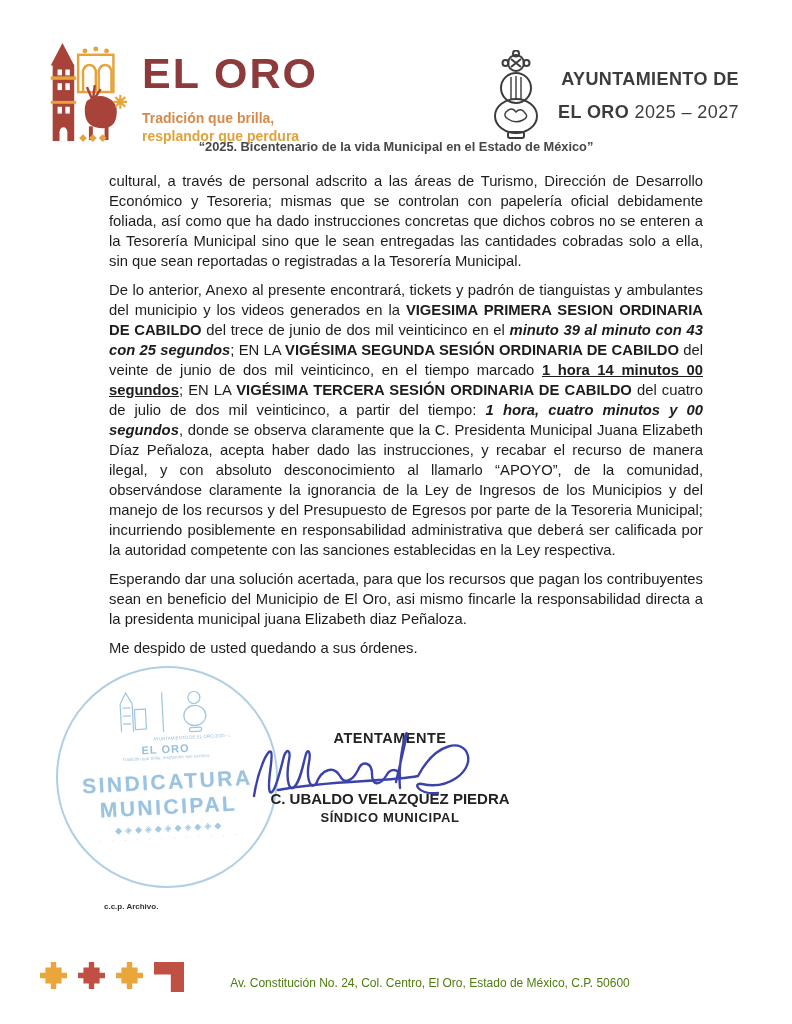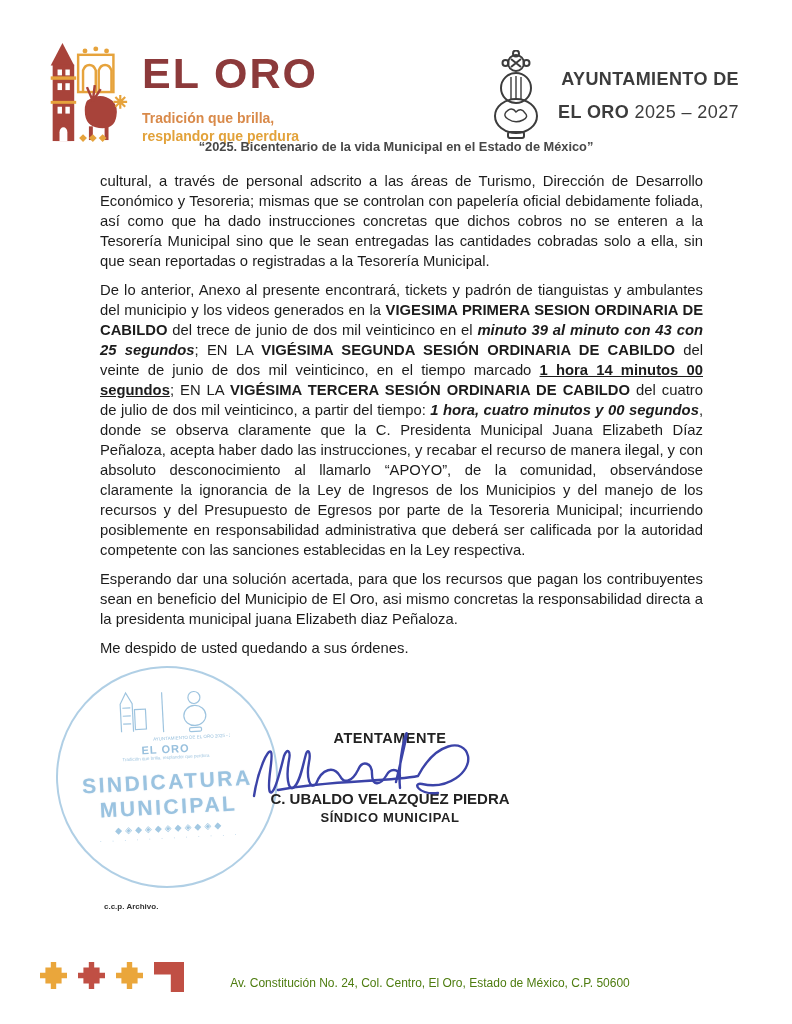--- a/index.html
+++ b/index.html
@@ -27,7 +27,7 @@
   
   .body-text{position:absolute;left:92px;top:171px;width:611px;
     font-size:14.8px;line-height:20px;text-align:justify;color:#1c1c1c;}
-  .body-text p{margin:0 0 9px 8px;}
+  .body-text p{margin:0 0 9px 17px;}
   .b{font-weight:bold;}
   .bi{font-weight:bold;font-style:italic;}
   .bu{font-weight:bold;text-decoration:underline;}

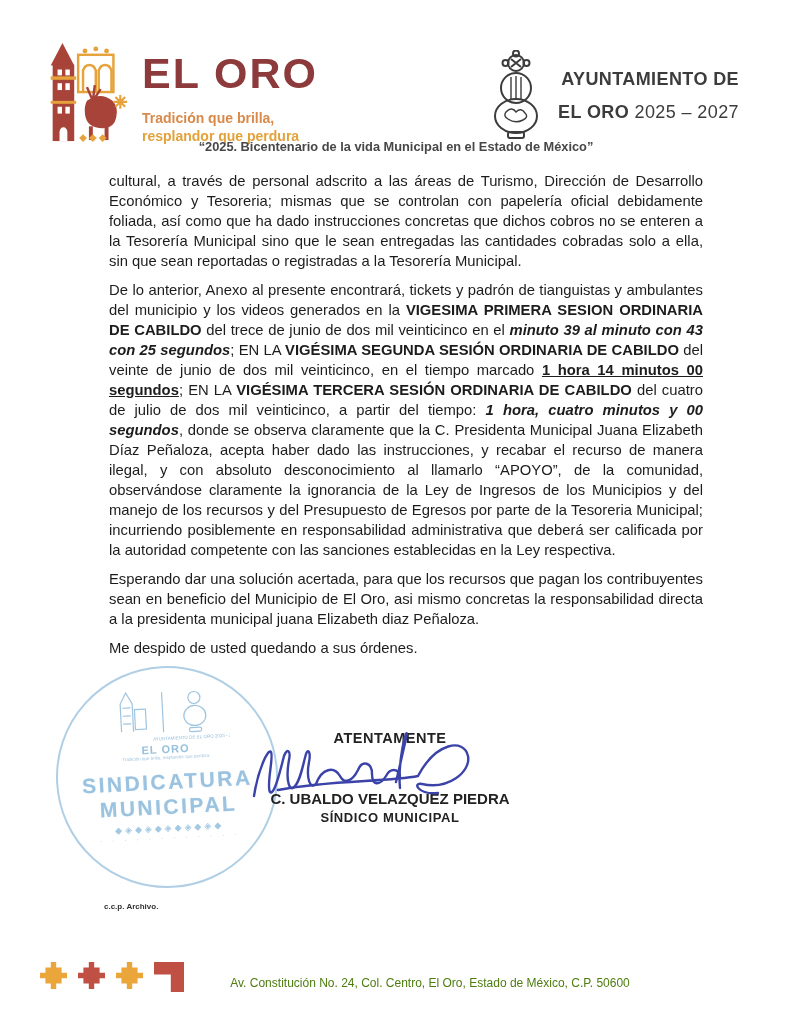--- a/index.html
+++ b/index.html
@@ -137,7 +137,7 @@
   <div class="body-text">
     <p>cultural, a través de personal adscrito a las áreas de Turismo, Dirección de Desarrollo Económico y Tesoreria; mismas que se controlan con papelería oficial debidamente foliada, así como que ha dado instrucciones concretas que dichos cobros no se enteren a la Tesorería Municipal sino que le sean entregadas las cantidades cobradas solo a ella, sin que sean reportadas o registradas a la Tesorería Municipal.</p>
     <p><span>De lo anterior, Anexo al presente encontrará, tickets y padrón de tianguistas y ambulantes del municipio y los videos generados en la </span><span class="b">VIGESIMA PRIMERA SESION ORDINARIA DE CABILDO</span><span> del trece de junio de dos mil veinticinco en el </span><span class="bi">minuto 39 al minuto con 43 con 25 segundos</span><span>; EN LA </span><span class="b">VIGÉSIMA SEGUNDA SESIÓN ORDINARIA DE CABILDO</span><span> del veinte de junio de dos mil veinticinco, en el tiempo marcado </span><span class="bu">1 hora 14 minutos 00 segundos</span><span>; EN LA </span><span class="b">VIGÉSIMA TERCERA SESIÓN ORDINARIA DE CABILDO</span><span> del cuatro de julio de dos mil veinticinco, a partir del tiempo: </span><span class="bi">1 hora, cuatro minutos y 00 segundos</span><span>, donde se observa claramente que la C. Presidenta Municipal Juana Elizabeth Díaz Peñaloza, acepta haber dado las instrucciones, y recabar el recurso de manera ilegal, y con absoluto desconocimiento al llamarlo “APOYO”, de la comunidad, observándose claramente la ignorancia de la Ley de Ingresos de los Municipios y del manejo de los recursos  y del Presupuesto de Egresos por parte de la Tesoreria Municipal; incurriendo posiblemente en responsabilidad administrativa que deberá ser calificada por la autoridad competente con las sanciones establecidas en la Ley respectiva.</span></p>
-    <p>Esperando dar una solución acertada, para que los recursos que pagan los contribuyentes sean en beneficio  del Municipio de El Oro, asi mismo concretas la responsabilidad directa a la presidenta municipal juana Elizabeth diaz Peñaloza.</p>
+    <p>Esperando dar una solución acertada, para que los recursos que pagan los contribuyentes sean en beneficio  del Municipio de El Oro, asi mismo fincarle la responsabilidad directa a la presidenta municipal juana Elizabeth diaz Peñaloza.</p>
     <p>Me despido de usted quedando a sus órdenes.</p>
   </div>
 

